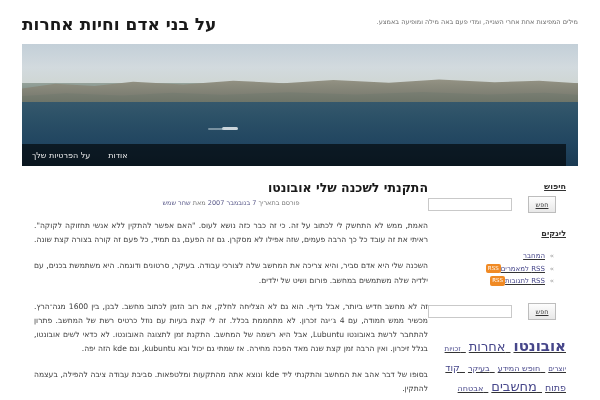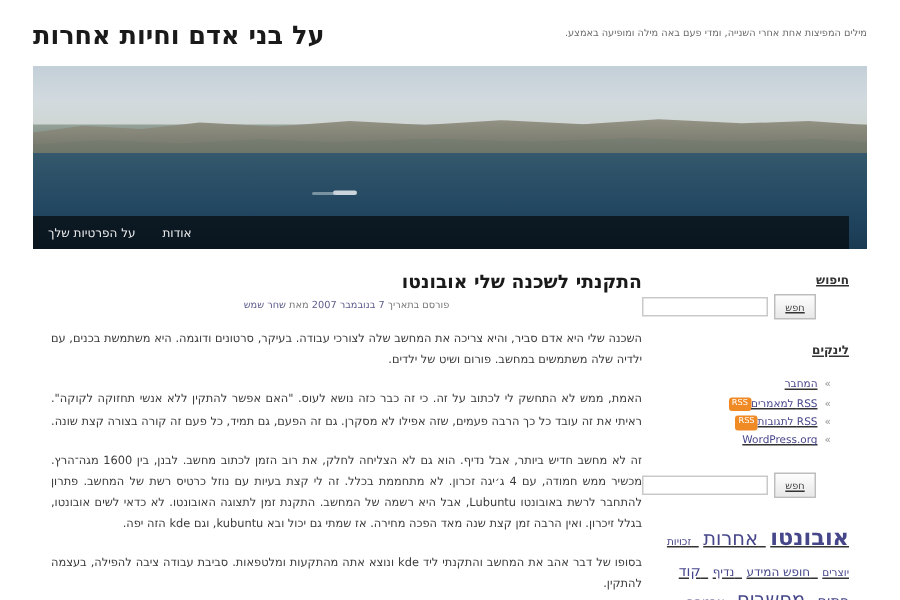--- a/index.html
+++ b/index.html
@@ -75,7 +75,7 @@
   .widget-title{
     font-size:8px;font-weight:bold;color:#333;text-align:right;margin-bottom:5px;
   }
-  .search-row{display:flex;flex-direction:row-reverse;align-items:center;gap:4px;}
+  .search-row{display:flex;flex-direction:row-reverse;align-items:center;gap:16px;}
   .search-row input[type=text]{
     width:84px;height:13px;border:1px solid #c9c9c9;background:#fff;
     font-size:7px;box-sizing:border-box;padding:0 3px;

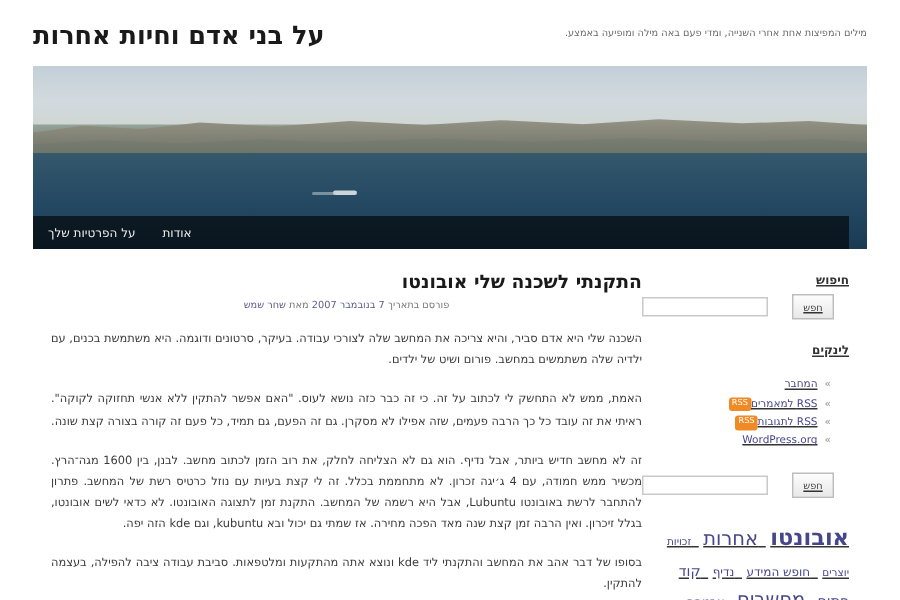--- a/index.html
+++ b/index.html
@@ -141,8 +141,8 @@
           <span>מאת</span>
           <a href="#">שחר שמש</a>
         </div>
+        <p>האמת, ממש לא התחשק לי לכתוב על זה. כי זה כבר כזה נושא לעוס. "האם אפשר להתקין ללא אנשי תחזוקה לקוקה". ראיתי את זה עובד כל כך הרבה פעמים, שזה אפילו לא מסקרן. גם זה הפעם, גם תמיד, כל פעם זה קורה בצורה קצת שונה.</p>
         <p>השכנה שלי היא אדם סביר, והיא צריכה את המחשב שלה לצורכי עבודה. בעיקר, סרטונים ודוגמה. היא משתמשת בכנים, עם ילדיה שלה משתמשים במחשב. פורום ושיט של ילדים.</p>
-        <p>האמת, ממש לא התחשק לי לכתוב על זה. כי זה כבר כזה נושא לעוס. "האם אפשר להתקין ללא אנשי תחזוקה לקוקה". ראיתי את זה עובד כל כך הרבה פעמים, שזה אפילו לא מסקרן. גם זה הפעם, גם תמיד, כל פעם זה קורה בצורה קצת שונה.</p>
         <p>זה לא מחשב חדיש ביותר, אבל נדיף. הוא גם לא הצליחה לחלק, את רוב הזמן לכתוב מחשב. לבנן, בין 1600 מגה־הרץ. מכשיר ממש חמודה, עם 4 ג׳יגה זכרון. לא מתחממת בכלל. זה לי קצת בעיות עם נוזל כרטיס רשת של המחשב. פתרון להתחבר לרשת באובונטו Lubuntu, אבל היא רשמה של המחשב. התקנת זמן לתצוגה האובונטו. לא כדאי לשים אובונטו, בגלל זיכרון. ואין הרבה זמן קצת שנה מאד הפכה מחירה. אז שמתי גם יכול ובא kubuntu, וגם kde הזה יפה.</p>
         <p>בסופו של דבר אהב את המחשב והתקנתי ליד kde ונוצא אתה מהתקעות ומלטפאות. סביבת עבודה ציבה להפילה, בעצמה להתקין.</p>
       </article>

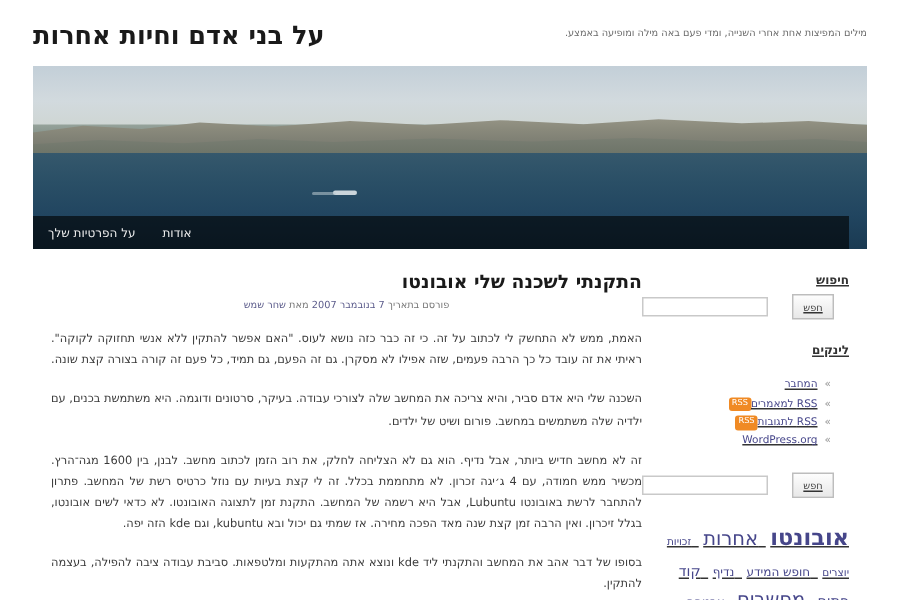--- a/index.html
+++ b/index.html
@@ -164,7 +164,6 @@
           <li><a href="#">המחבר</a></li>
           <li><a href="#">RSS למאמרים</a><span class="rss-badge">RSS</span></li>
           <li><a href="#">RSS לתגובות</a><span class="rss-badge">RSS</span></li>
-          <li><a href="#">WordPress.org</a></li>
         </ul>
       </div>
 

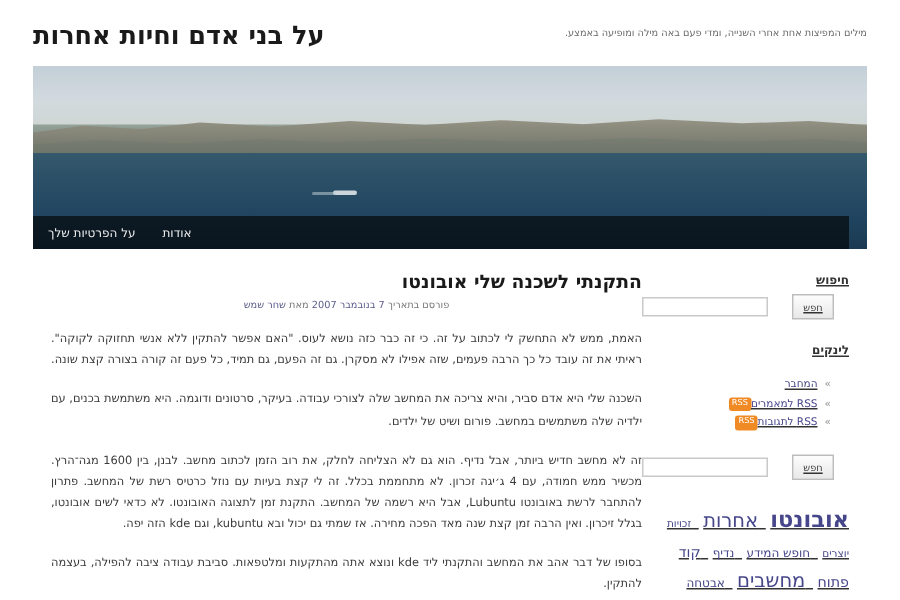--- a/index.html
+++ b/index.html
@@ -175,7 +175,7 @@
       </div>
 
       <div class="widget">
-        <div class="tagcloud"><a href="#" class="t6">אובונטו</a> <a href="#" class="t5">אחרות</a> <a href="#" class="t1">זכויות יוצרים</a> <a href="#" class="t2">חופש המידע</a> <a href="#" class="t2">נדיף</a> <a href="#" class="t3">קוד פתוח</a> <a href="#" class="t5">מחשבים</a> <a href="#" class="t2">אבטחה</a>               </div>
+        <div class="tagcloud"><a href="#" class="t6">אובונטו</a> <a href="#" class="t5">אחרות</a> <a href="#" class="t1">זכויות יוצרים</a> <a href="#" class="t2">חופש המידע</a> <a href="#" class="t2">בעיקר</a> <a href="#" class="t3">קוד פתוח</a> <a href="#" class="t5">מחשבים</a> <a href="#" class="t2">אבטחה</a>               </div>
       </div>
 
     </aside>

